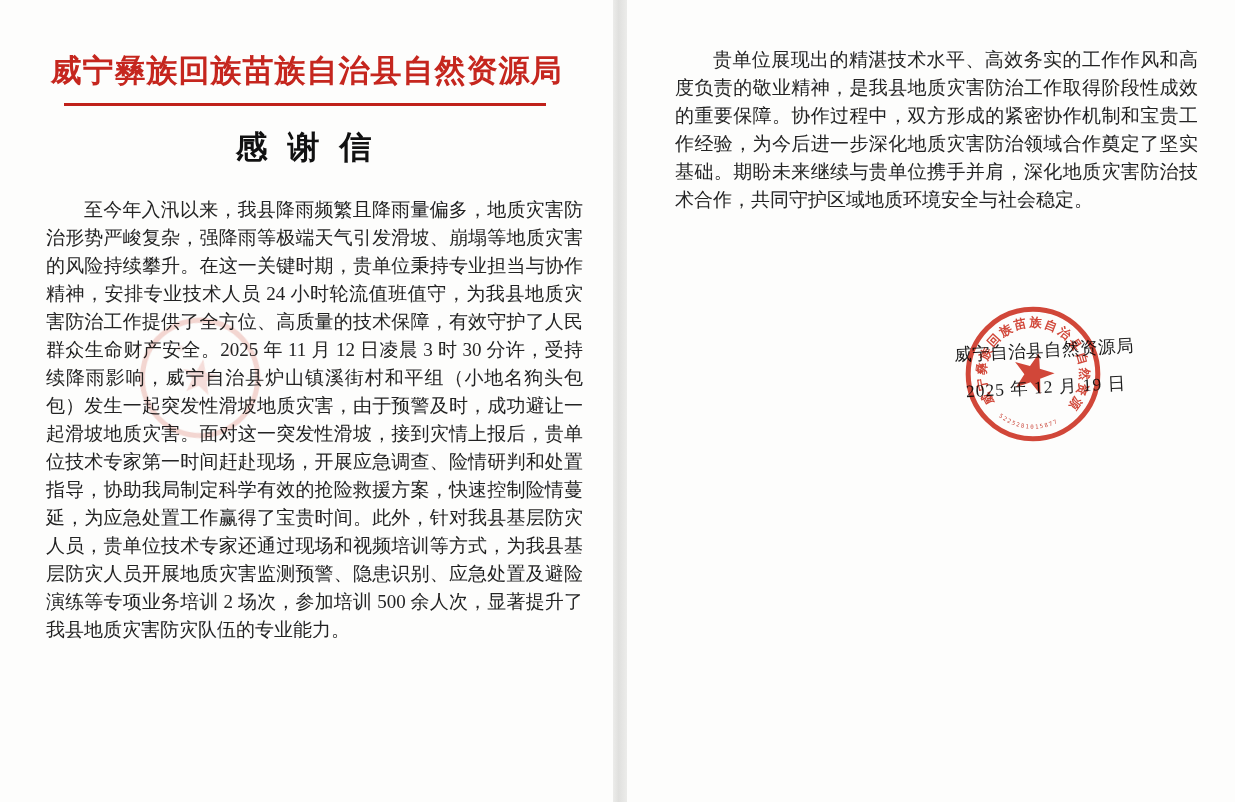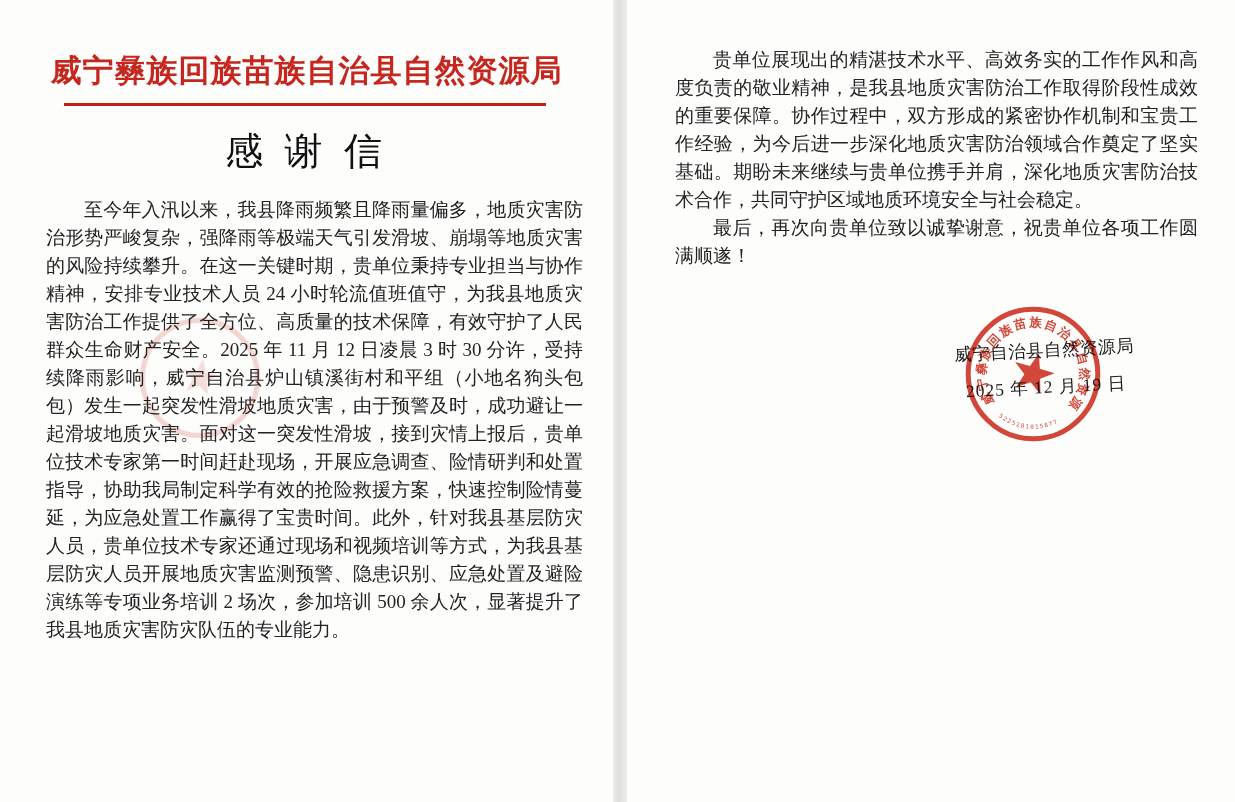--- a/index.html
+++ b/index.html
@@ -28,7 +28,7 @@
   }
   .letter-title{
     position:absolute;top:126px;left:0;right:0;
-    text-align:center;font-size:38px;font-weight:normal;color:#111;
+    text-align:center;font-size:32px;font-weight:bold;color:#111;
     letter-spacing:6px;
   }
   .body-flow{

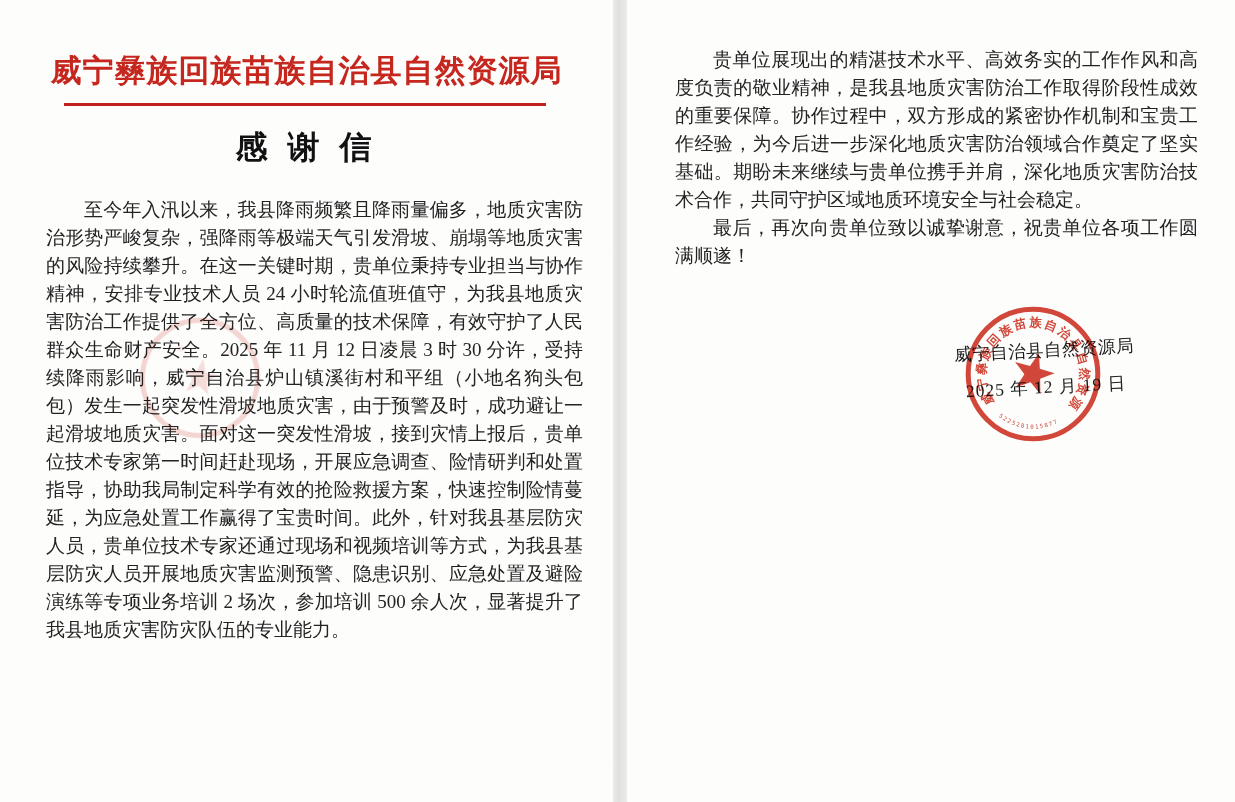--- a/index.html
+++ b/index.html
@@ -102,7 +102,6 @@
   <div class="page page-right">
     <div class="body-flow2">
       <p>贵单位展现出的精湛技术水平、高效务实的工作作风和高度负责的敬业精神，是我县地质灾害防治工作取得阶段性成效的重要保障。协作过程中，双方形成的紧密协作机制和宝贵工作经验，为今后进一步深化地质灾害防治领域合作奠定了坚实基础。期盼未来继续与贵单位携手并肩，深化地质灾害防治技术合作，共同守护区域地质环境安全与社会稳定。</p>
-      <p>最后，再次向贵单位致以诚挚谢意，祝贵单位各项工作圆满顺遂！</p>
     </div>
 
     <div class="signature-block">

